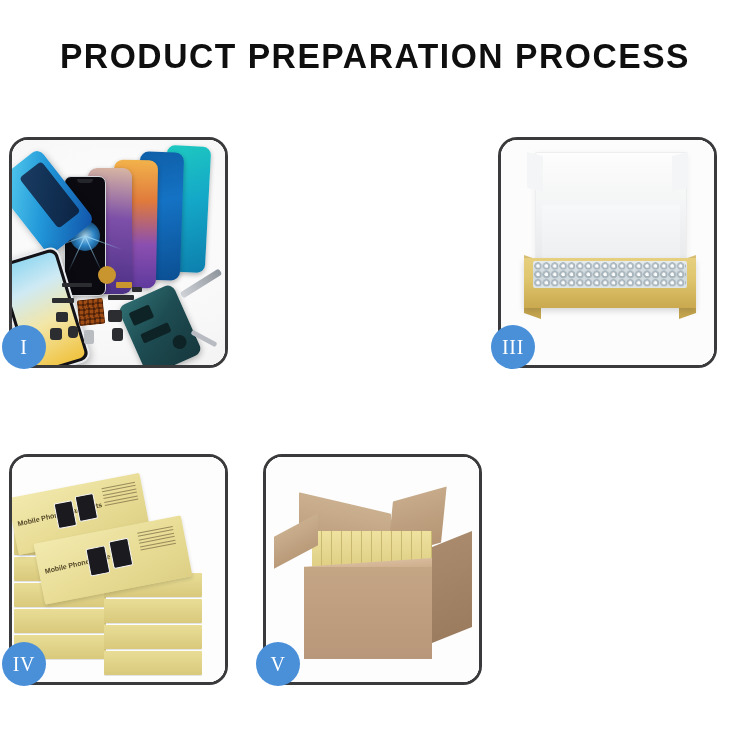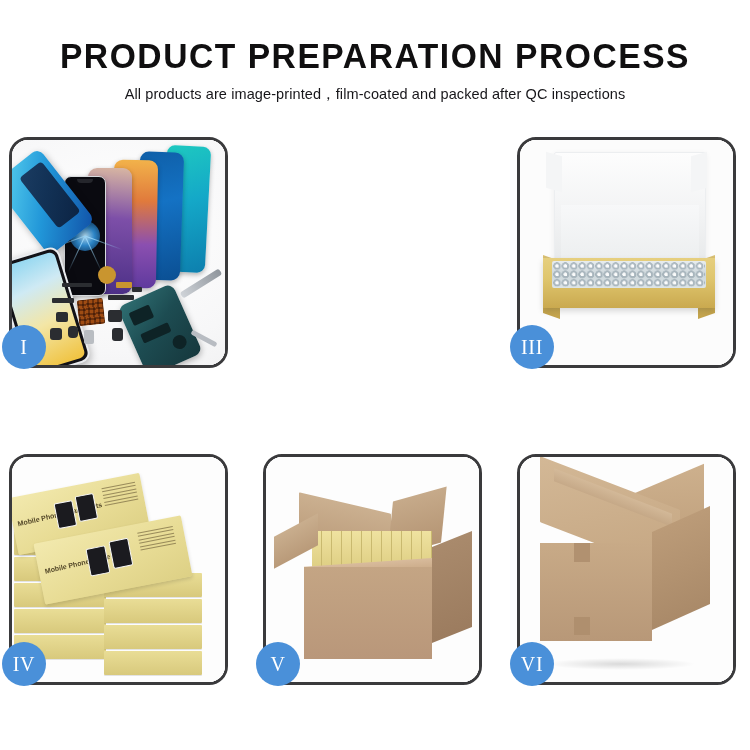--- a/index.html
+++ b/index.html
@@ -206,7 +206,6 @@
 
   <div class="header">
     <div class="title">PRODUCT PREPARATION PROCESS</div>
-    <div class="subtitle">All products are image-printed，film-coated and packed after QC inspections</div>
   </div>
 
   <div class="grid">

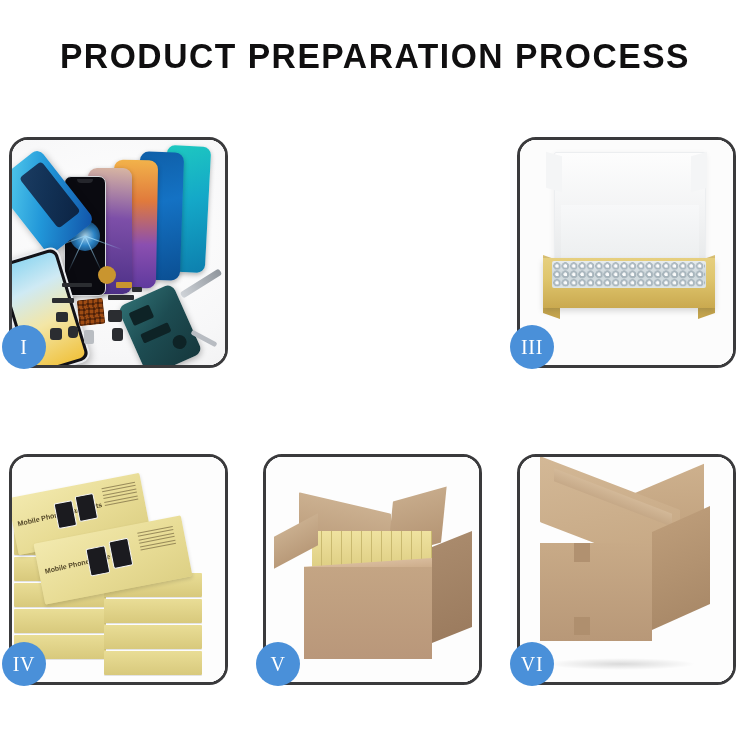--- a/index.html
+++ b/index.html
@@ -36,7 +36,7 @@
   .panel .clip{
     position:absolute;inset:0;border-radius:16px;overflow:hidden;background:#fff;
   }
-  .c1{left:0;}   .c2{left:254px;} .c3{left:508px;}
+  .c1{left:0;}   .c2{left:254px;} .c3{left:489px;}
   .r1{top:0;}    .r2{top:317px;}
 
   .badge{

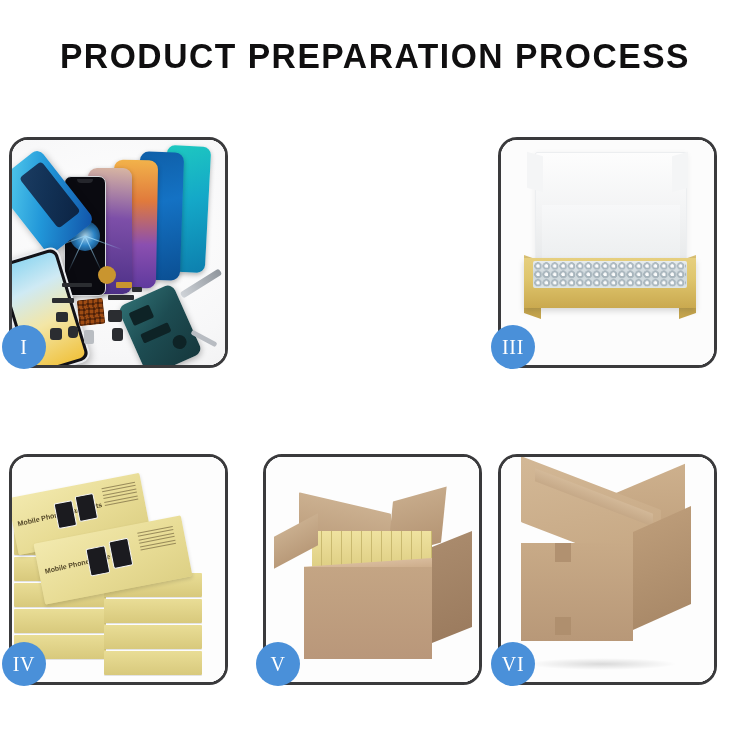--- a/index.html
+++ b/index.html
@@ -355,20 +355,6 @@
       <div class="badge">V</div>
     </div>
 
-    <div class="panel c3 r2">
-      <div class="clip">
-        <div class="p6bg"></div>
-        <div class="c6topR"></div>
-        <div class="c6top"></div>
-        <div class="tape6"></div>
-        <div class="c6side"></div>
-        <div class="c6front"></div>
-        <div class="tab6a"></div>
-        <div class="tab6b"></div>
-        <div class="shadow6"></div>
-      </div>
-      <div class="badge">VI</div>
-    </div>
 
   </div>
 </div>

